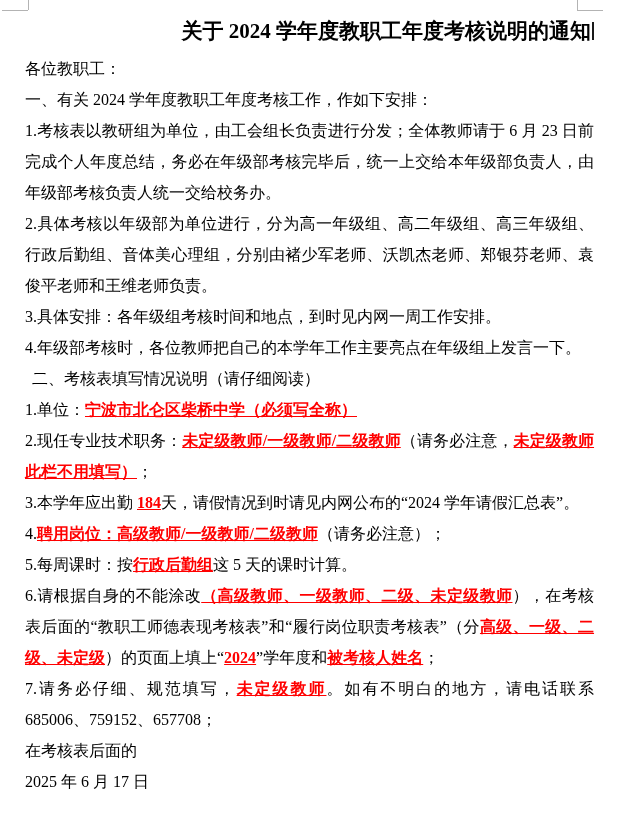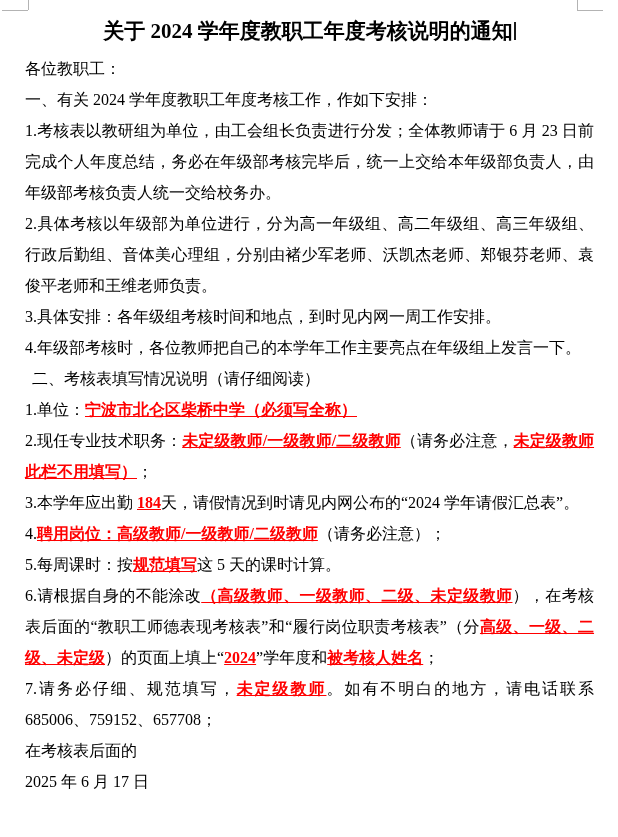--- a/index.html
+++ b/index.html
@@ -10,7 +10,7 @@
   }
   .page{padding:16px 24px 0 25px;}
   .title{
-    font-size:21px;font-weight:bold;text-align:center;
+    font-size:21px;font-weight:bold;text-align:right;
     line-height:30px;margin:0 0 7px 0;white-space:nowrap;
   }
   .caret{display:inline-block;width:2px;height:18px;background:#1a1a1a;vertical-align:-2px;margin-left:1px;}

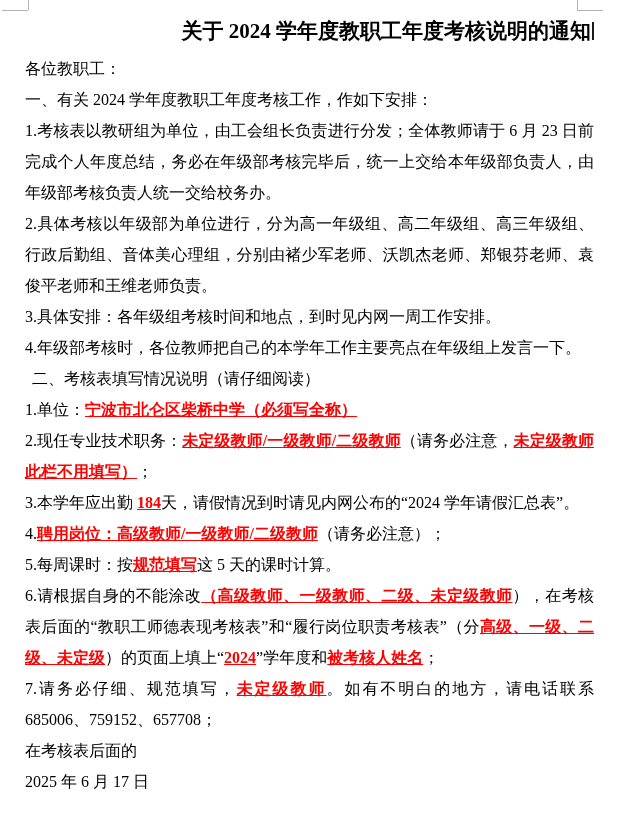--- a/index.html
+++ b/index.html
@@ -60,7 +60,7 @@
 
   <p class="bp"><span>4.</span><span class="r">聘用岗位：高级教师/一级教师/二级教师</span><span class="b">（请务必注意）；</span></p>
 
-  <p class="bp"><span>5.</span><span class="b">每周课时：</span><span>按</span><span class="r">规范填写</span><span>这 5 天的课时计算。</span></p>
+  <p class="bp"><span>5.</span><span class="b">每周课时：</span><span>按</span><span class="r">行政后勤组</span><span>这 5 天的课时计算。</span></p>
 
   <p class="bp"><span>6.请根据自身的</span><span class="b">不能涂改</span><span class="r">（高级教师、一级教师、二级、未定级教师</span><span>），在考核表后面的</span><span class="b">“教职工师德表现考核表”</span><span>和</span><span class="b">“履行岗位职责考核表”</span><span>（分</span><span class="r">高级、一级、二级、未定级</span><span>）的页面上填上“</span><span class="r">2024</span><span>”学年度和</span><span class="r">被考核人姓名</span><span>；</span></p>
 

